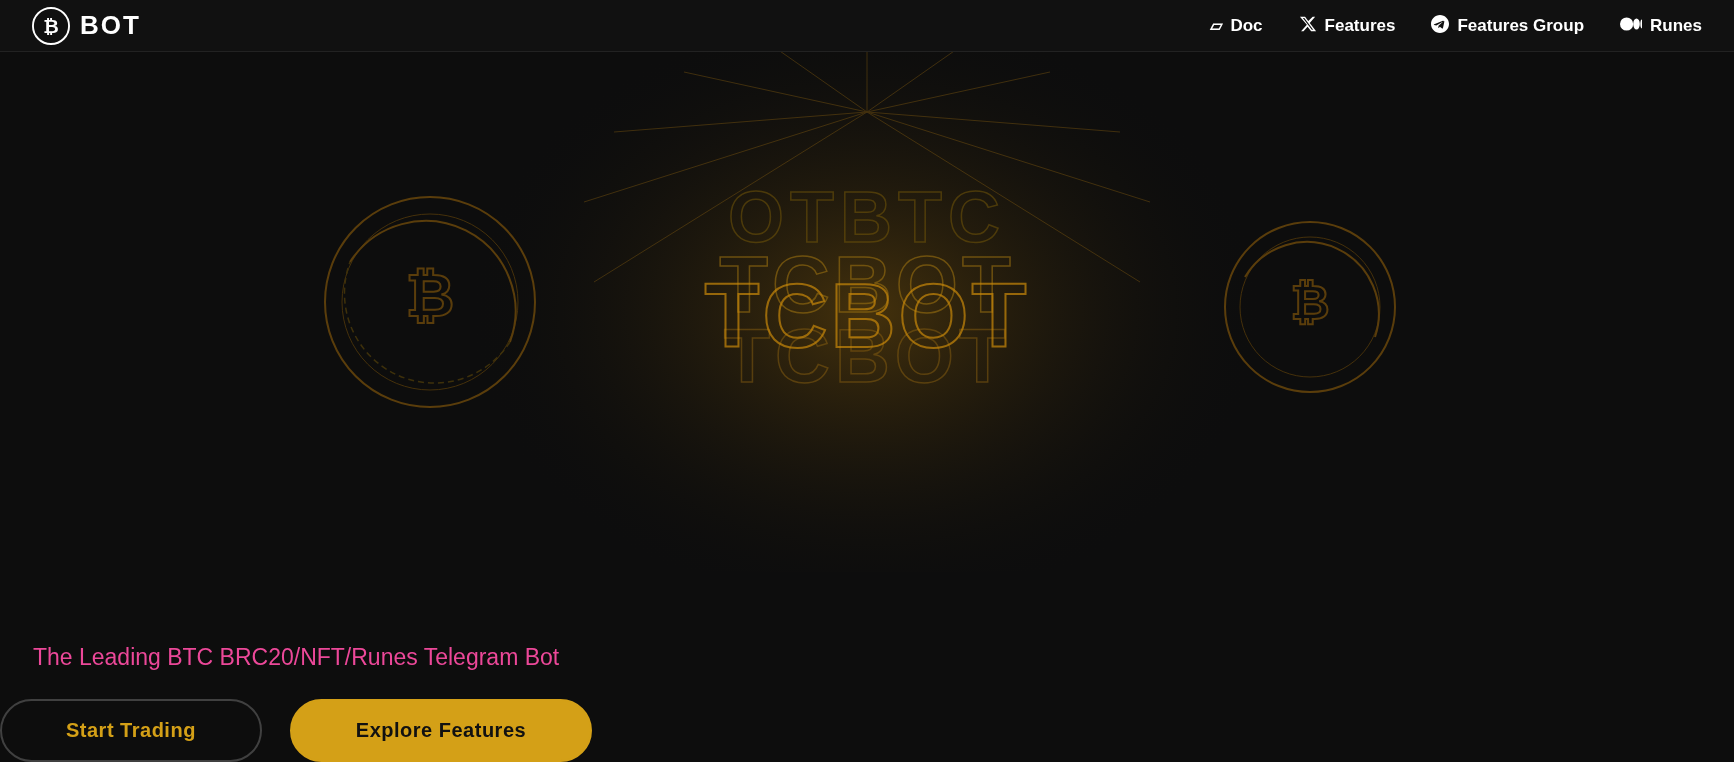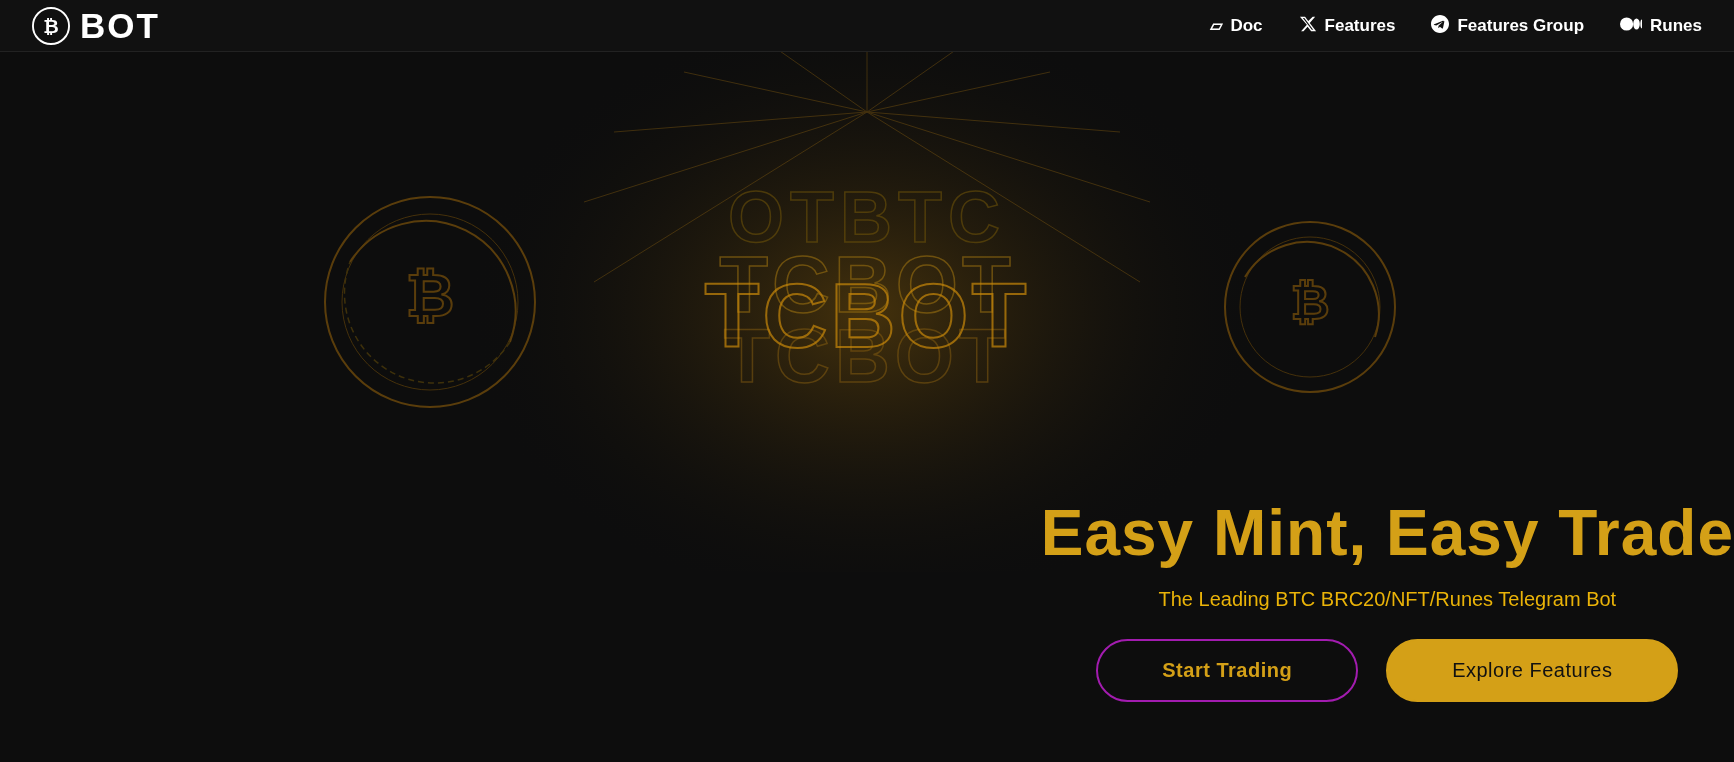--- a/index.html
+++ b/index.html
@@ -38,7 +38,7 @@
     }
 
     .logo-text {
-      font-size: 35px;
+      font-size: 26px;
       font-weight: 900;
       color: #fff;
       letter-spacing: 2px;

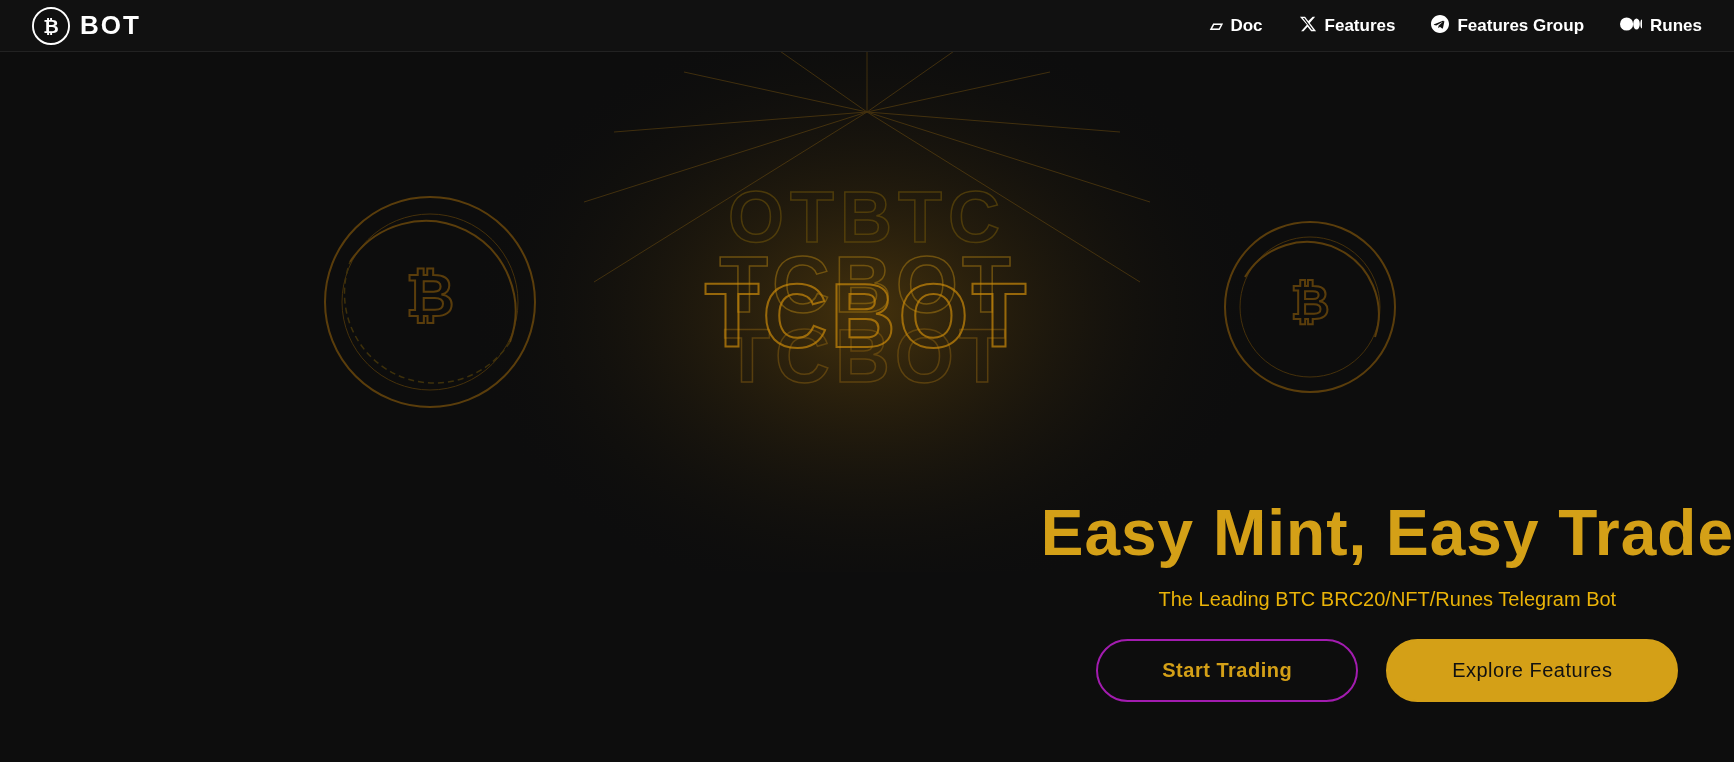--- a/index.html
+++ b/index.html
@@ -73,9 +73,8 @@
       height: 710px;
       display: flex;
       flex-direction: column;
-      align-items: flex-end;
+      align-items: flex-start;
       justify-content: flex-end;
-      padding-bottom: 60px;
       overflow: hidden;
       background: #0d0d0d;
     }

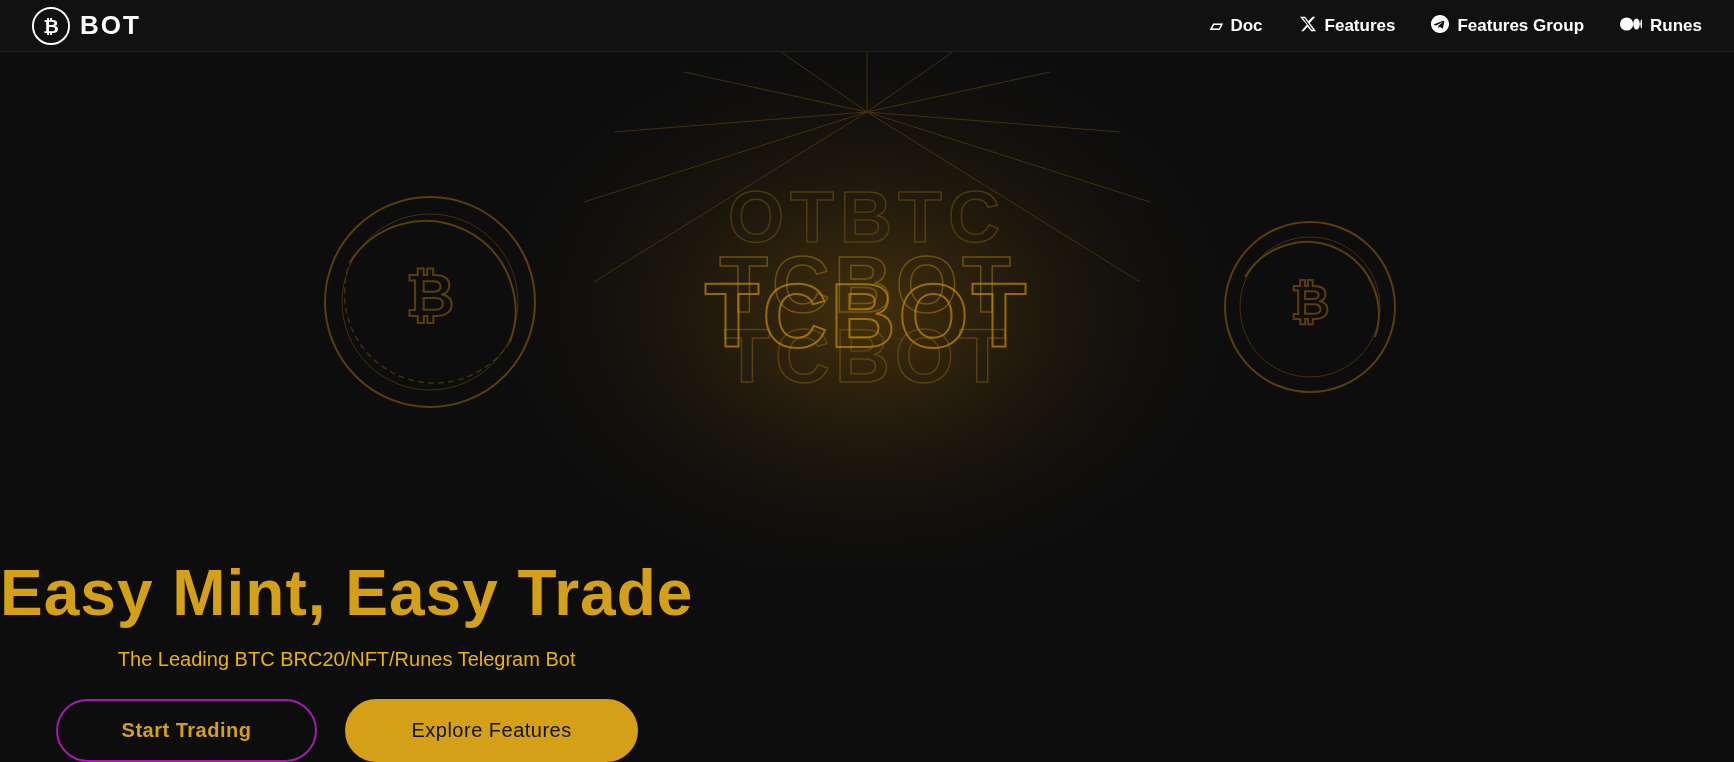--- a/index.html
+++ b/index.html
@@ -246,7 +246,6 @@
   </svg>
 
   <div class="hero-content">
-    <h1 class="hero-title">Easy Mint, Easy Trade</h1>
     <p class="hero-subtitle">The Leading BTC BRC20/NFT/Runes Telegram Bot</p>
     <div class="hero-buttons">
       <button class="btn-start">Start Trading</button>

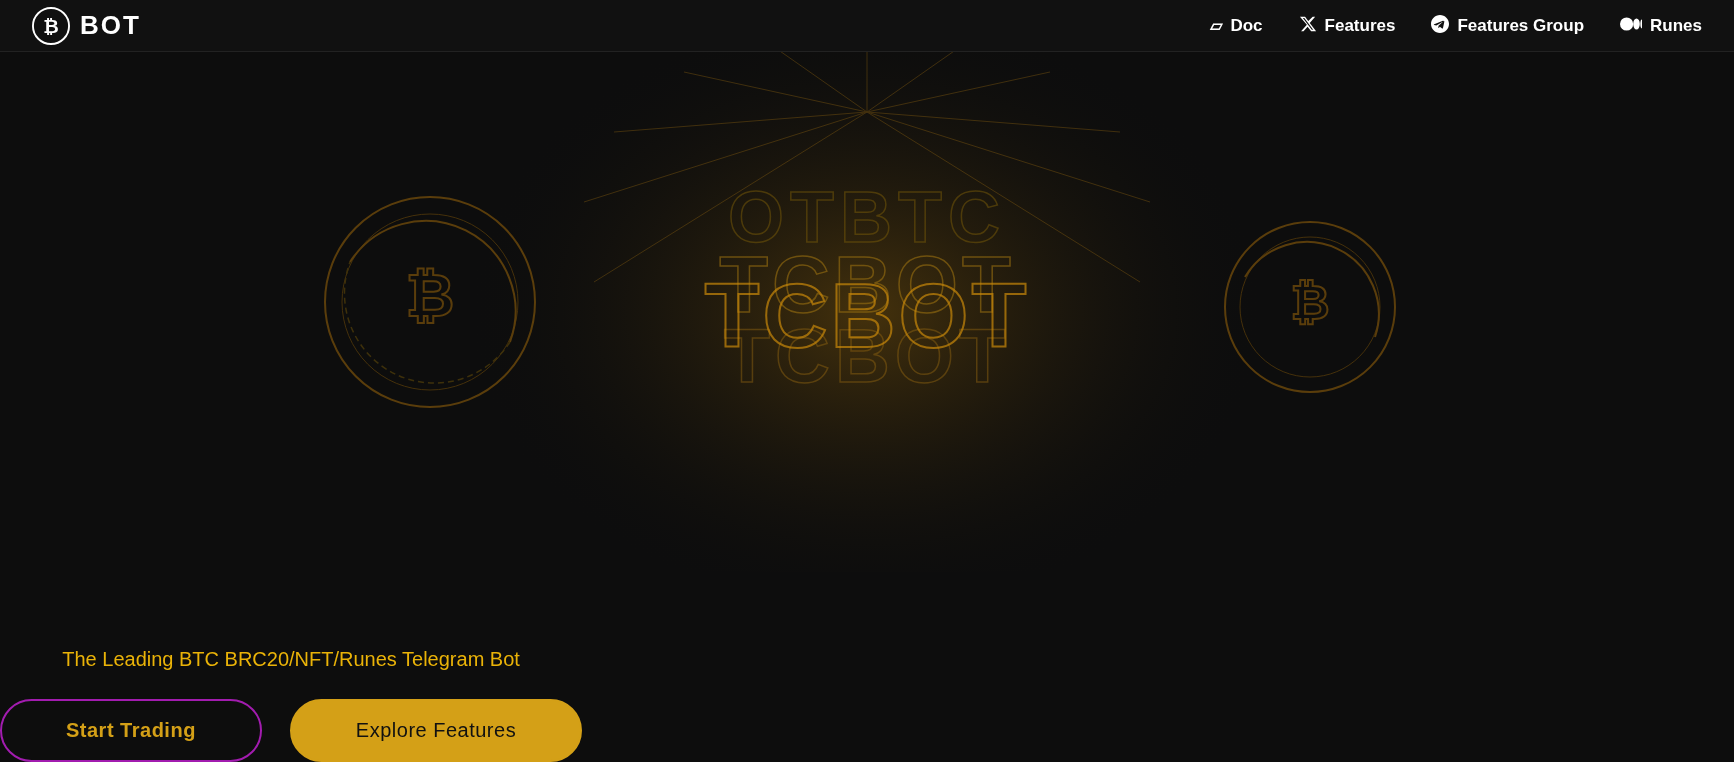--- a/index.html
+++ b/index.html
@@ -97,8 +97,8 @@
     }
 
     .hero-subtitle {
-      font-size: 20px;
-      color: #eab308;
+      font-size: 23px;
+      color: #ec4899;
       text-align: center;
       font-weight: 400;
     }

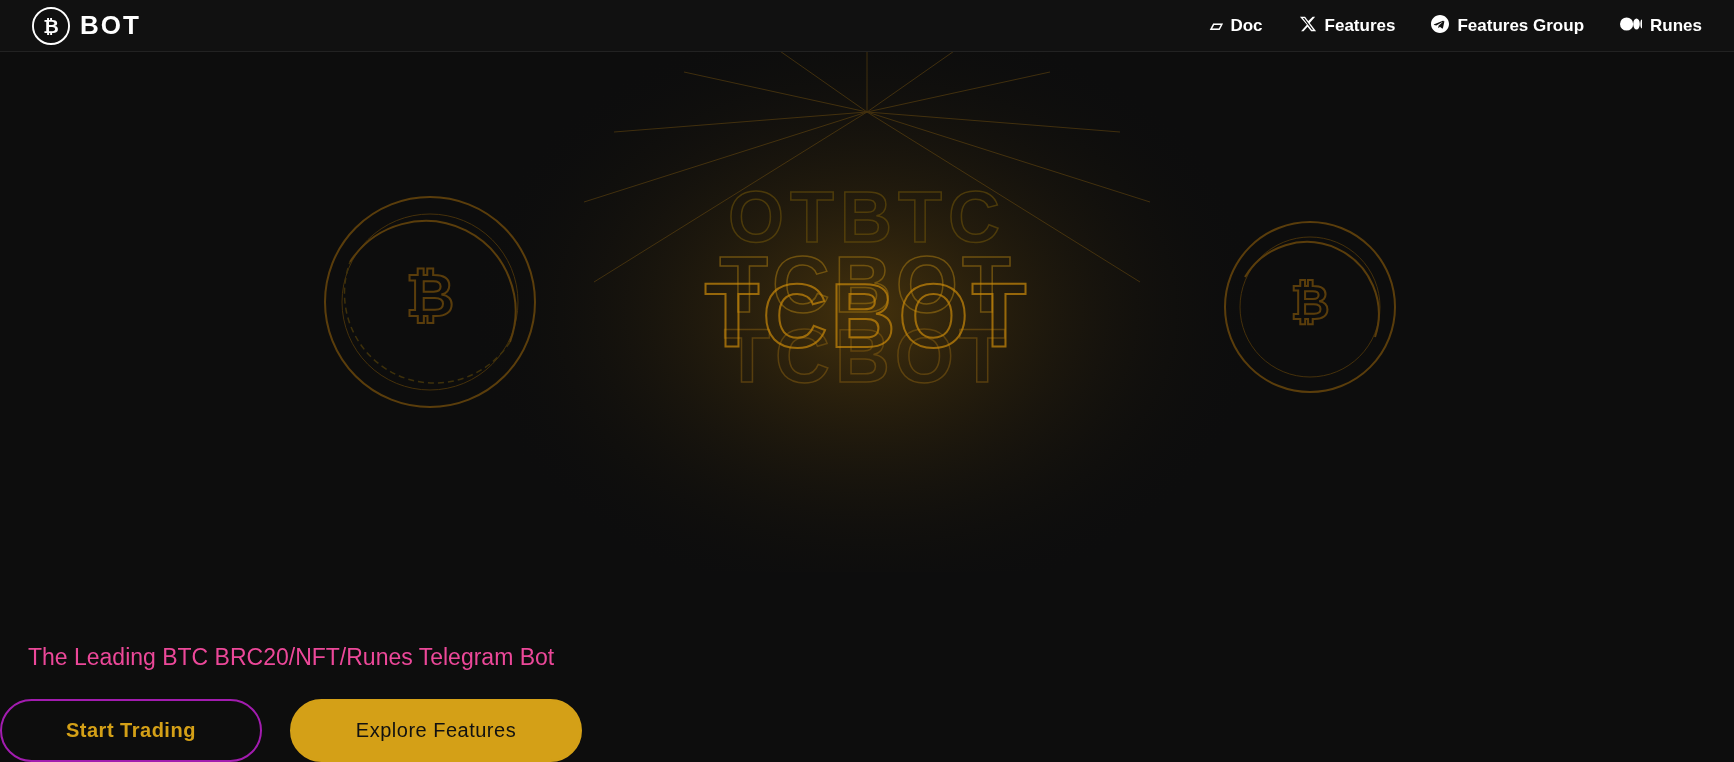--- a/index.html
+++ b/index.html
@@ -111,7 +111,7 @@
 
     .btn-start {
       background: transparent;
-      border: 2px solid #a21caf;
+      border: 2px solid #404040;
       color: #d4a017;
       font-size: 20px;
       font-weight: 700;

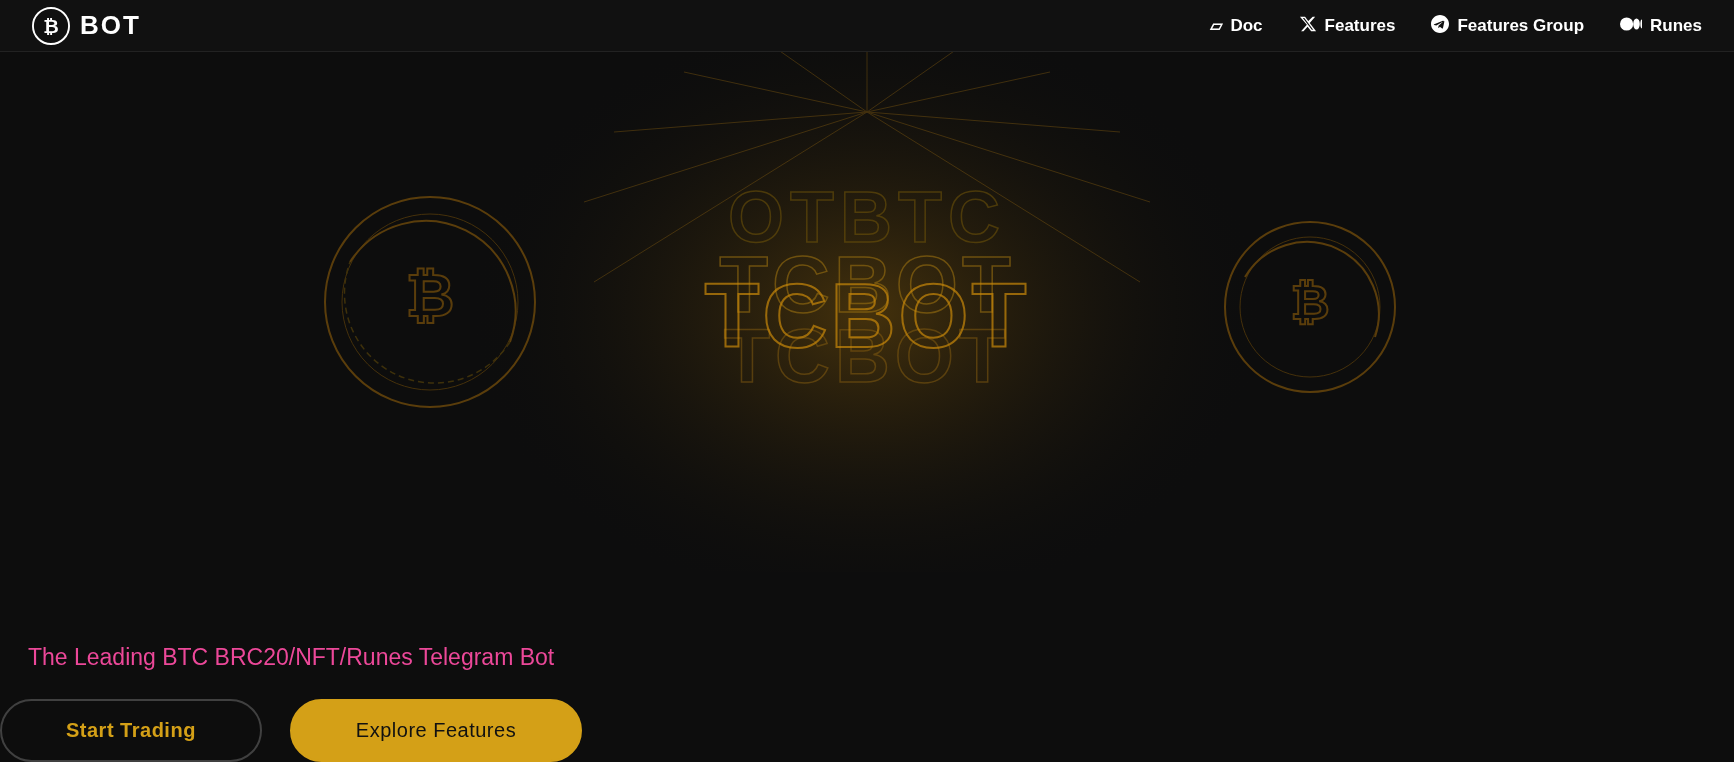--- a/index.html
+++ b/index.html
@@ -126,7 +126,7 @@
       border: 2px solid #d4a017;
       color: #111;
       font-size: 20px;
-      font-weight: 400;
+      font-weight: 700;
       padding: 18px 64px;
       border-radius: 40px;
       cursor: pointer;

